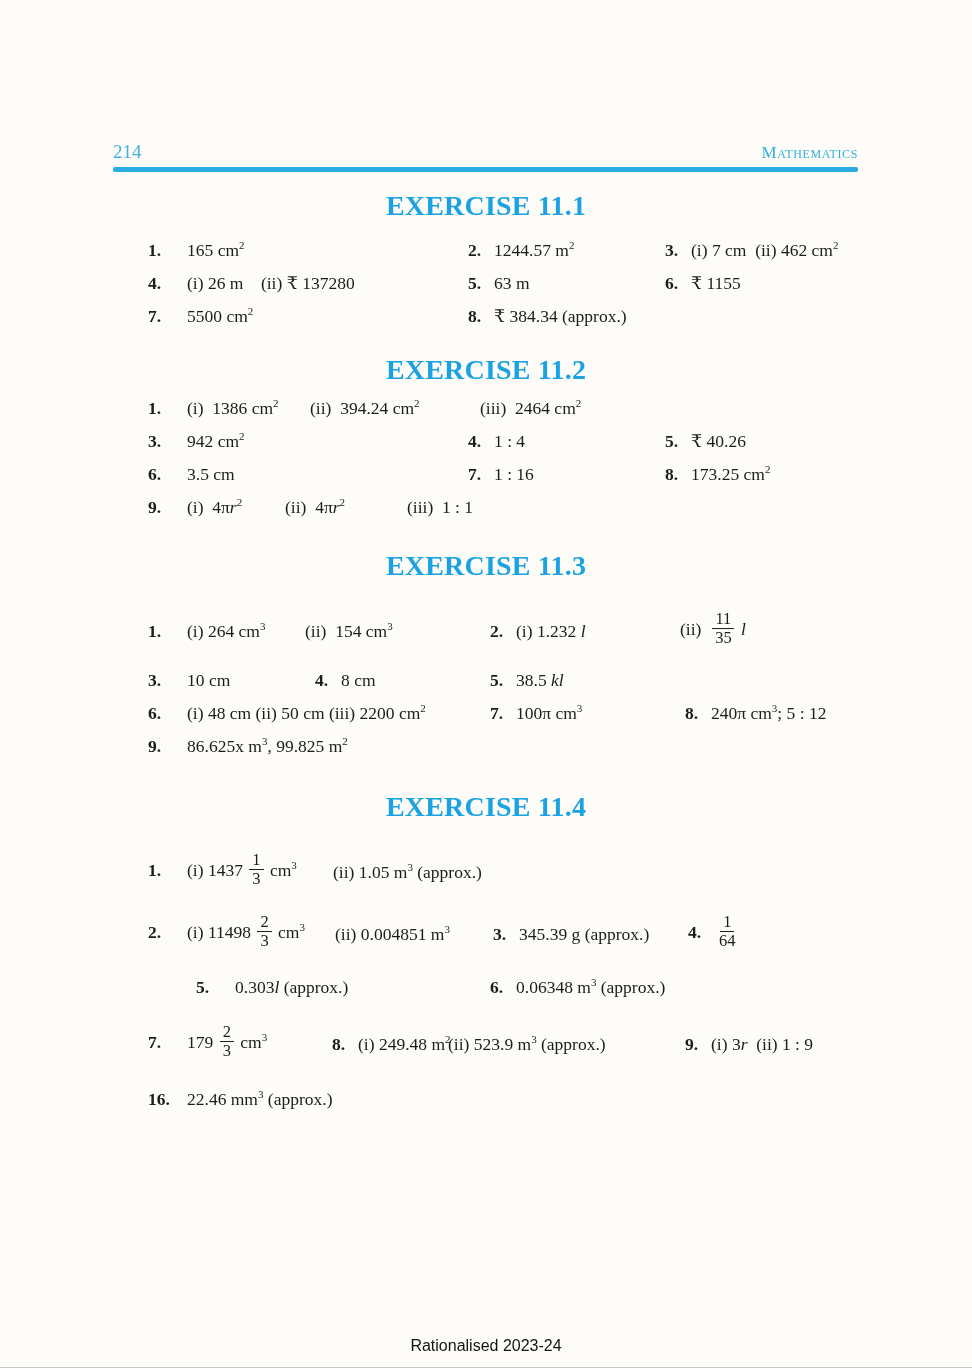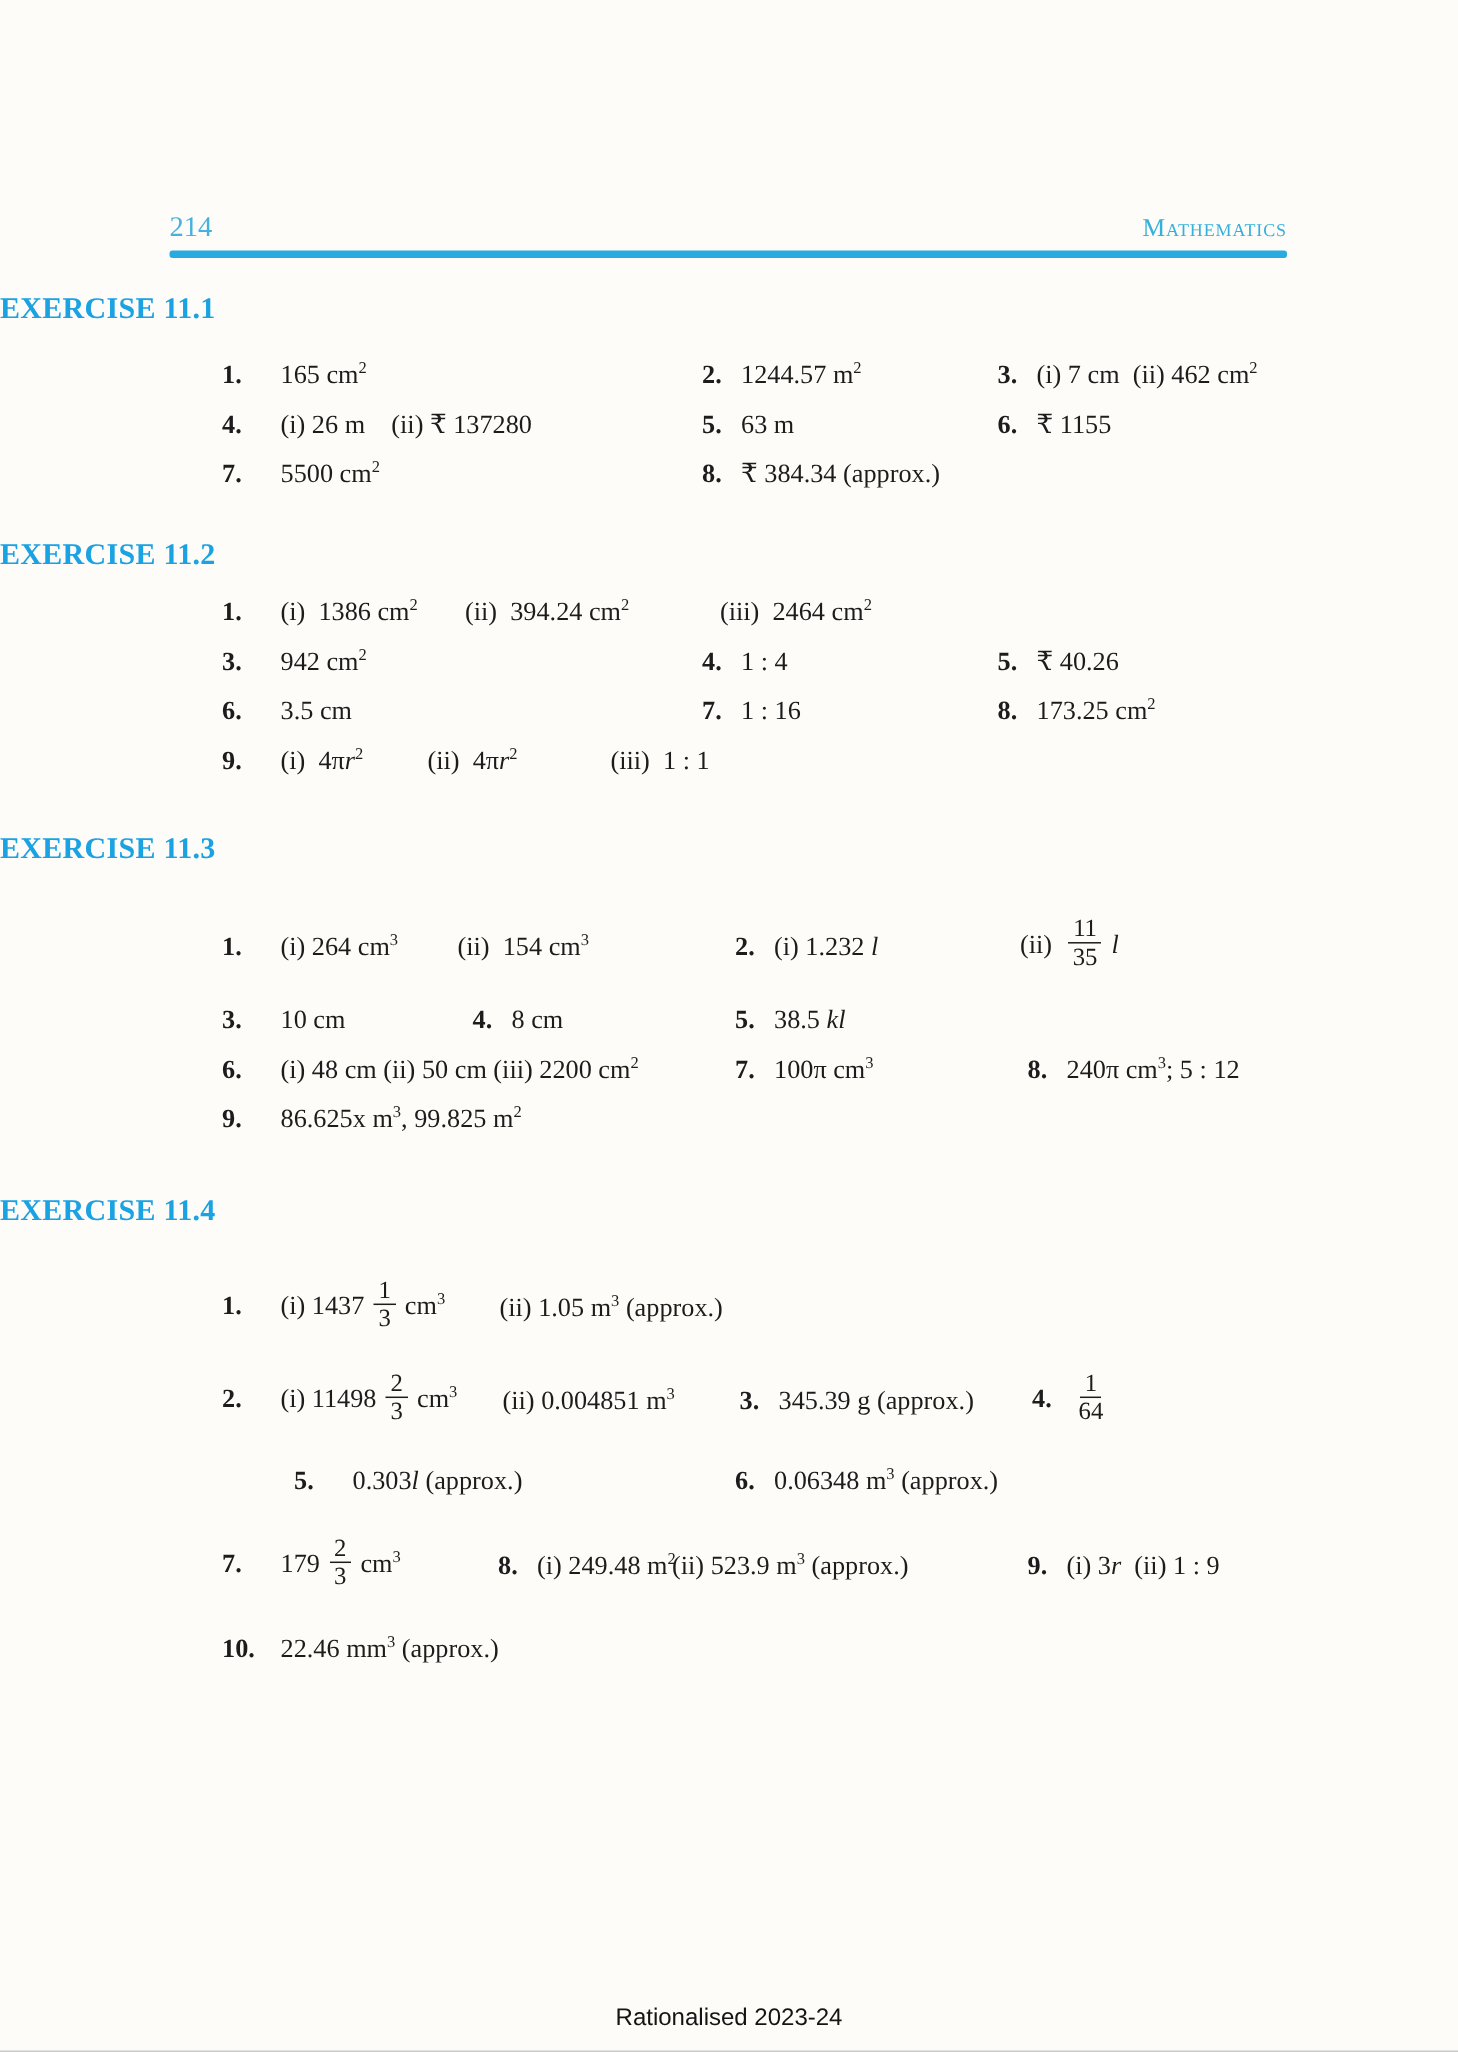--- a/index.html
+++ b/index.html
@@ -22,8 +22,8 @@
   
   .content{position:absolute;top:183px;left:0;width:972px;}
   .section-title{
-    color:#1ba2e2;font-weight:bold;
-    font-size:20px;line-height:26px;margin:0;letter-spacing:0.2px;font-family:Liberation Serif, serif;
+    text-align:center;color:#1ba2e2;font-weight:bold;
+    font-size:28px;line-height:26px;margin:0;letter-spacing:0.2px;font-family:Liberation Serif, serif;
   }
   .section .rows{width:972px;}
   .s1 .section-title{margin-top:10px;}  .s1 .rows{margin-top:14px;}

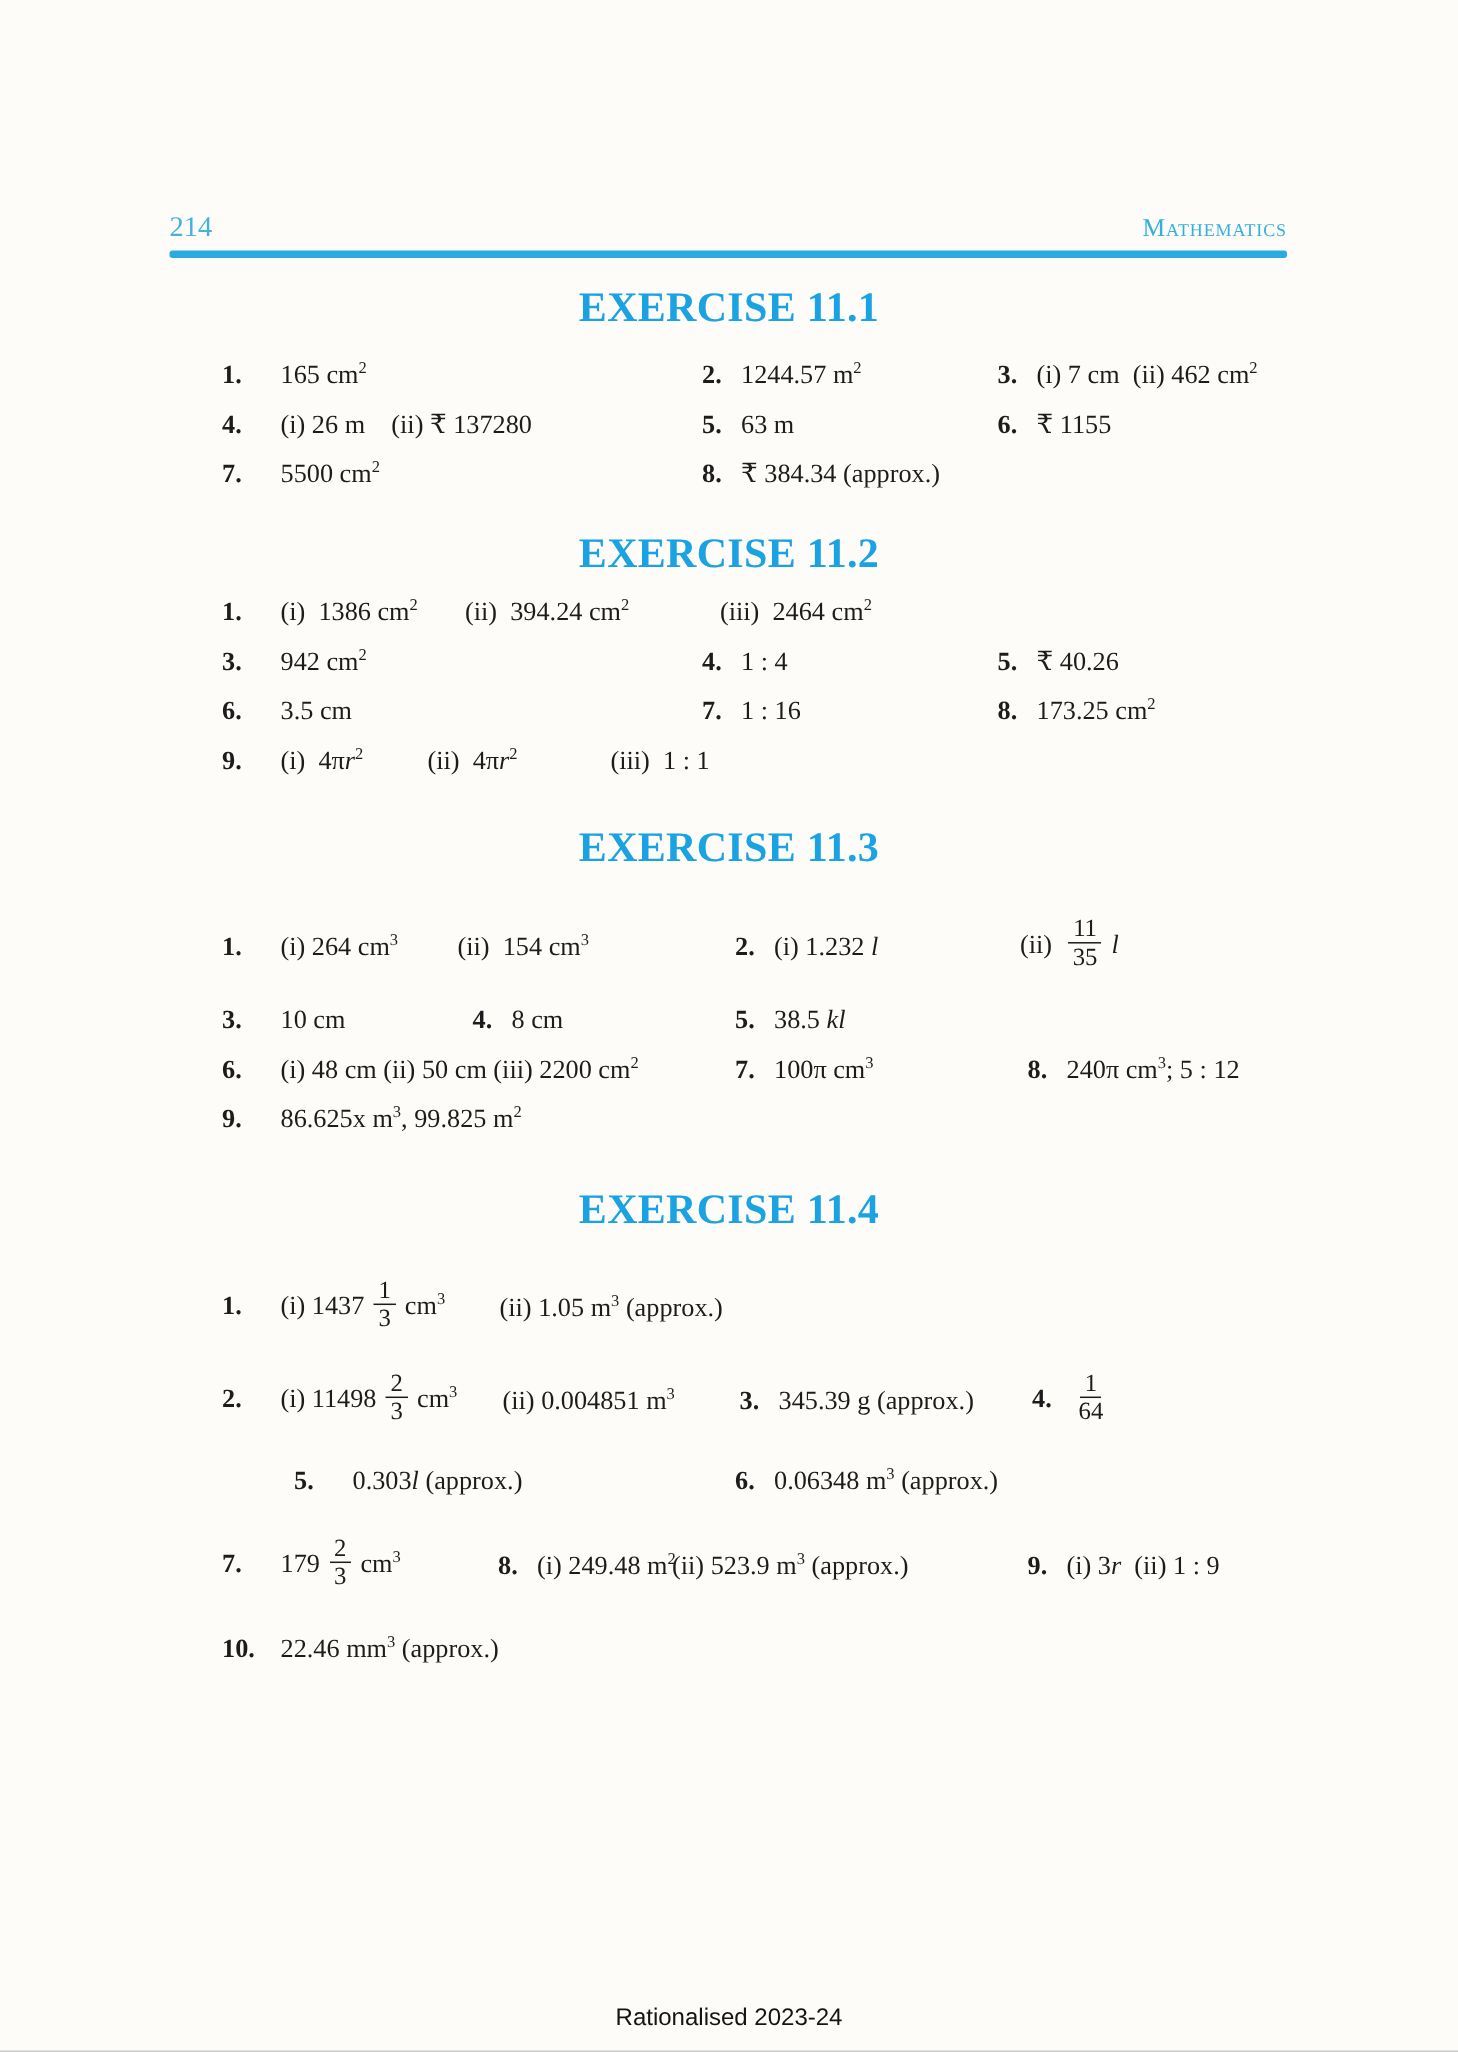--- a/index.html
+++ b/index.html
@@ -160,7 +160,7 @@
             <span class="item" style="left: 685px;"><b class="num" style="width: 26px;">9.</b><span class="txt">(i) 3<i>r</i>  (ii) 1 : 9</span></span>
           </div>
           <div class="row" style="height: 40px;">
-            <span class="item" style="left: 148px;"><b class="num" style="width: 39px;">10.</b><span class="txt">22.46 mm<sup>3</sup> (approx.)</span></span>
+            <span class="item" style="left: 148px;"><b class="num" style="width: 39px;">16.</b><span class="txt">22.46 mm<sup>3</sup> (approx.)</span></span>
           </div>
         </div>
     </div>

